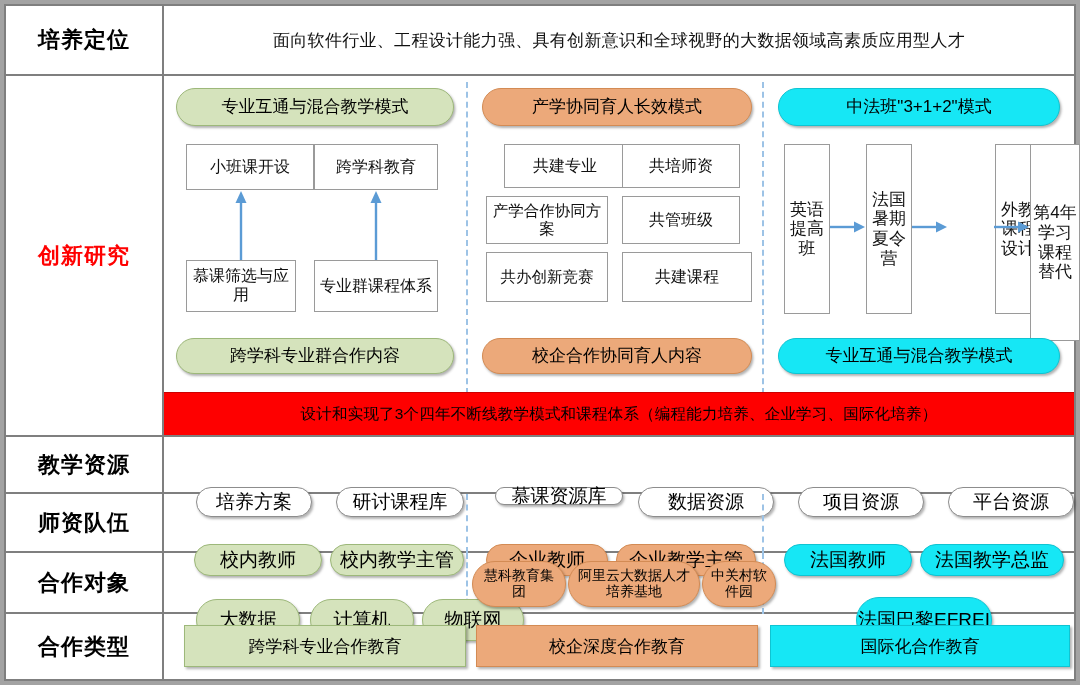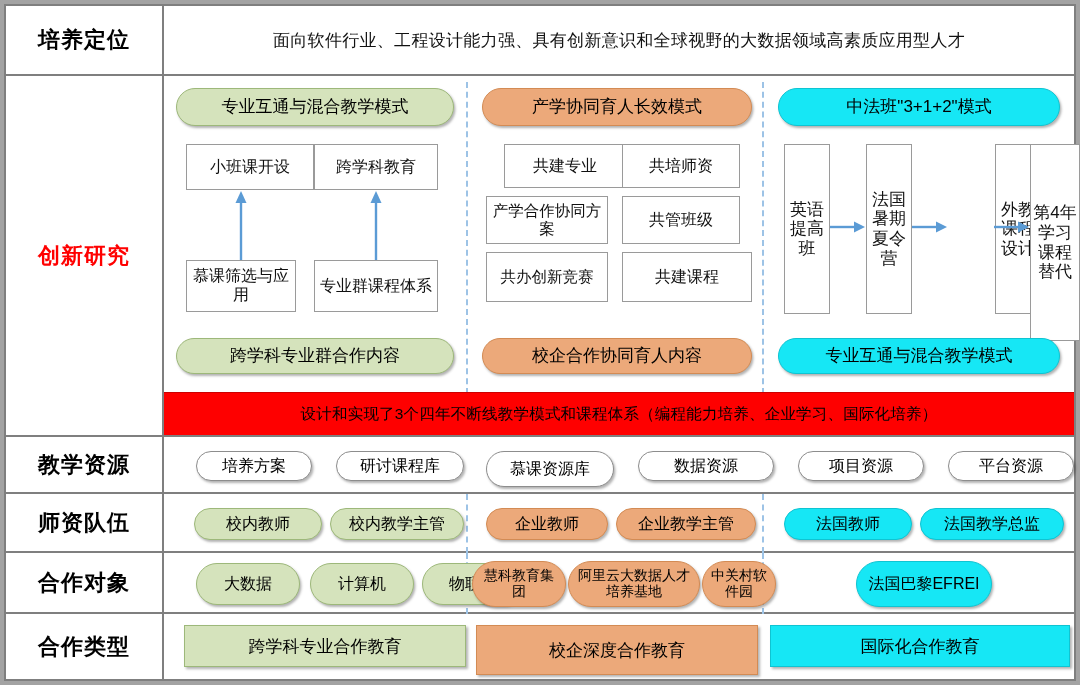--- a/index.html
+++ b/index.html
@@ -149,7 +149,7 @@
   
   #row6 { top: 608px; height: 65px; }
 
-  .sm { font-size: 16px; }
+  .sm { font-size: 19px; margin-top: 36px; }
   .xs { font-size: 14px; font-family: Liberation Mono, monospace; }
 </style>
 </head>

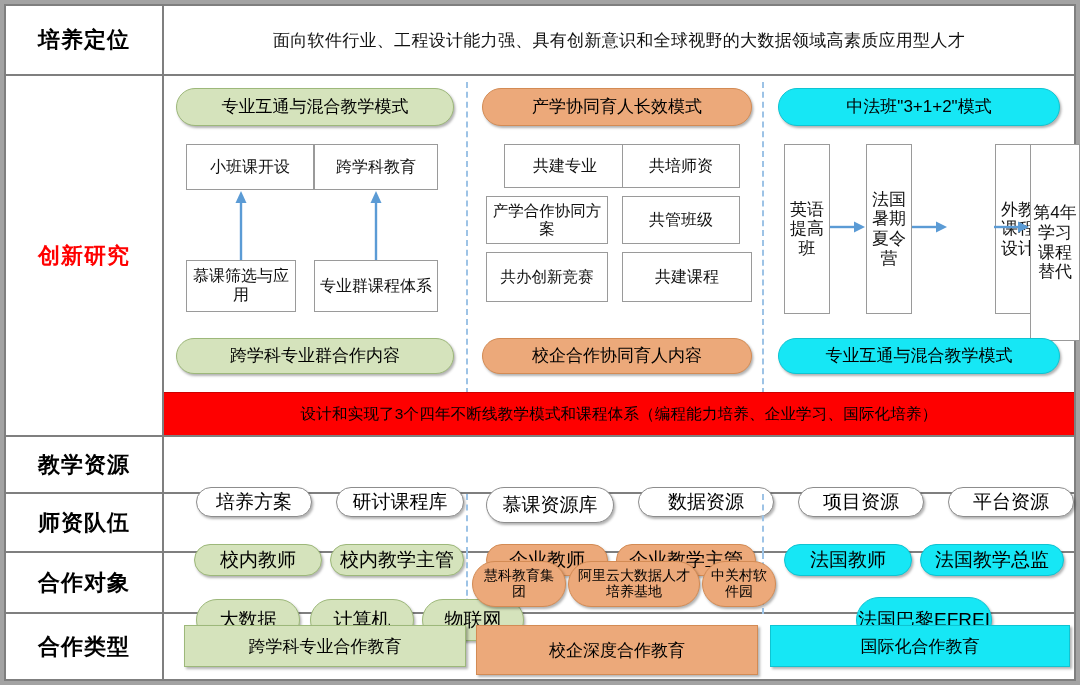--- a/index.html
+++ b/index.html
@@ -234,7 +234,7 @@
       <div class="rowbody">
         <div class="pill c-white sm" style="left:32px; top:14px; width:116px; height:30px;">培养方案</div>
         <div class="pill c-white sm" style="left:172px; top:14px; width:128px; height:30px;">研讨课程库</div>
-        <div class="pill c-white sm" style="left:322px; top:14px; width:128px; height:36px;">慕课资源库</div>
+        <div class="pill c-white sm" style="left:331px; top:14px; width:128px; height:18px;">慕课资源库</div>
         <div class="pill c-white sm" style="left:474px; top:14px; width:136px; height:30px;">数据资源</div>
         <div class="pill c-white sm" style="left:784px; top:14px; width:126px; height:30px;">平台资源</div>
         <div class="pill c-white sm" style="left:634px; top:14px; width:126px; height:30px;">项目资源</div>

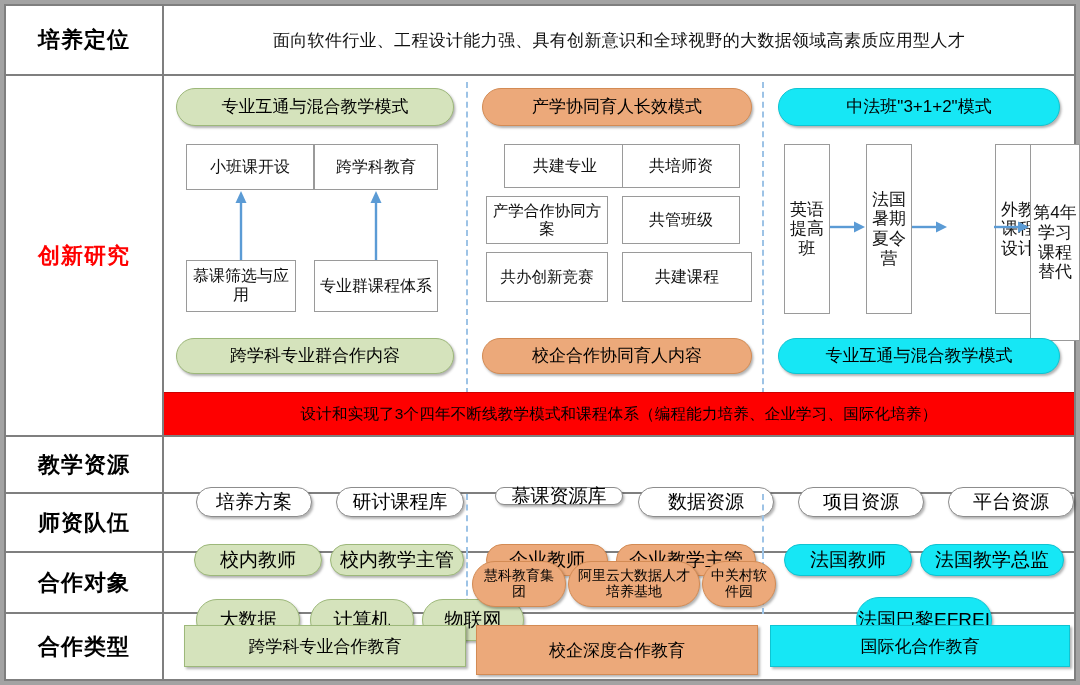--- a/index.html
+++ b/index.html
@@ -280,7 +280,7 @@
       <div class="rowlabel">合作类型</div>
       <div class="rowbody">
         <div class="flatrect c-green" style="left:20px; top:11px; width:282px; height:42px; font-size:17px;">跨学科专业合作教育</div>
-        <div class="flatrect c-orange" style="left:312px; top:11px; width:282px; height:50px; font-size:17px;text-align:center;">校企深度合作教育</div>
+        <div class="flatrect c-orange" style="left:312px; top:11px; width:282px; height:42px; font-size:17px;text-align:center;">校企深度合作教育</div>
         <div class="flatrect c-cyan" style="left:606px; top:11px; width:300px; height:42px; font-size:17px;">国际化合作教育</div>
       </div>
     </div>

